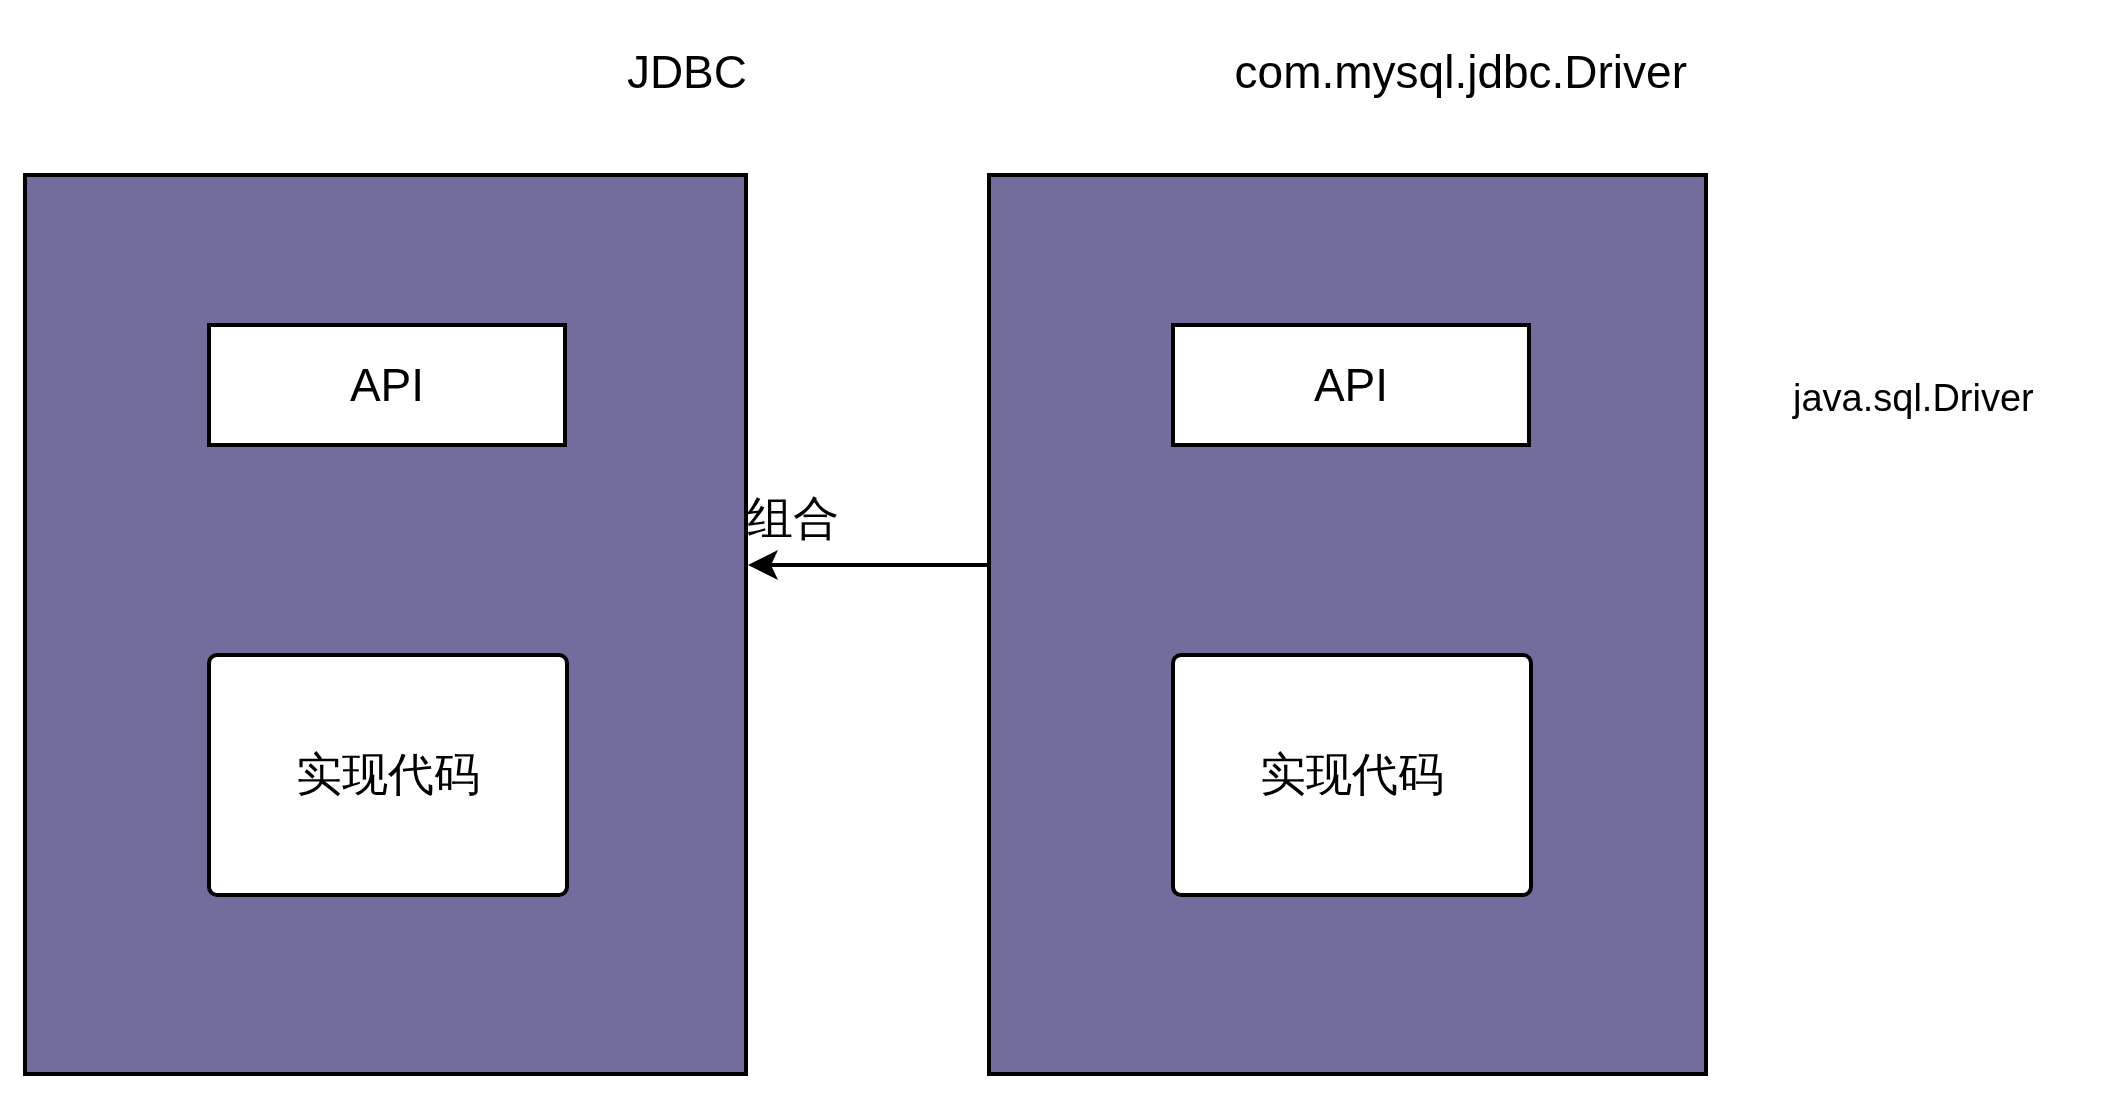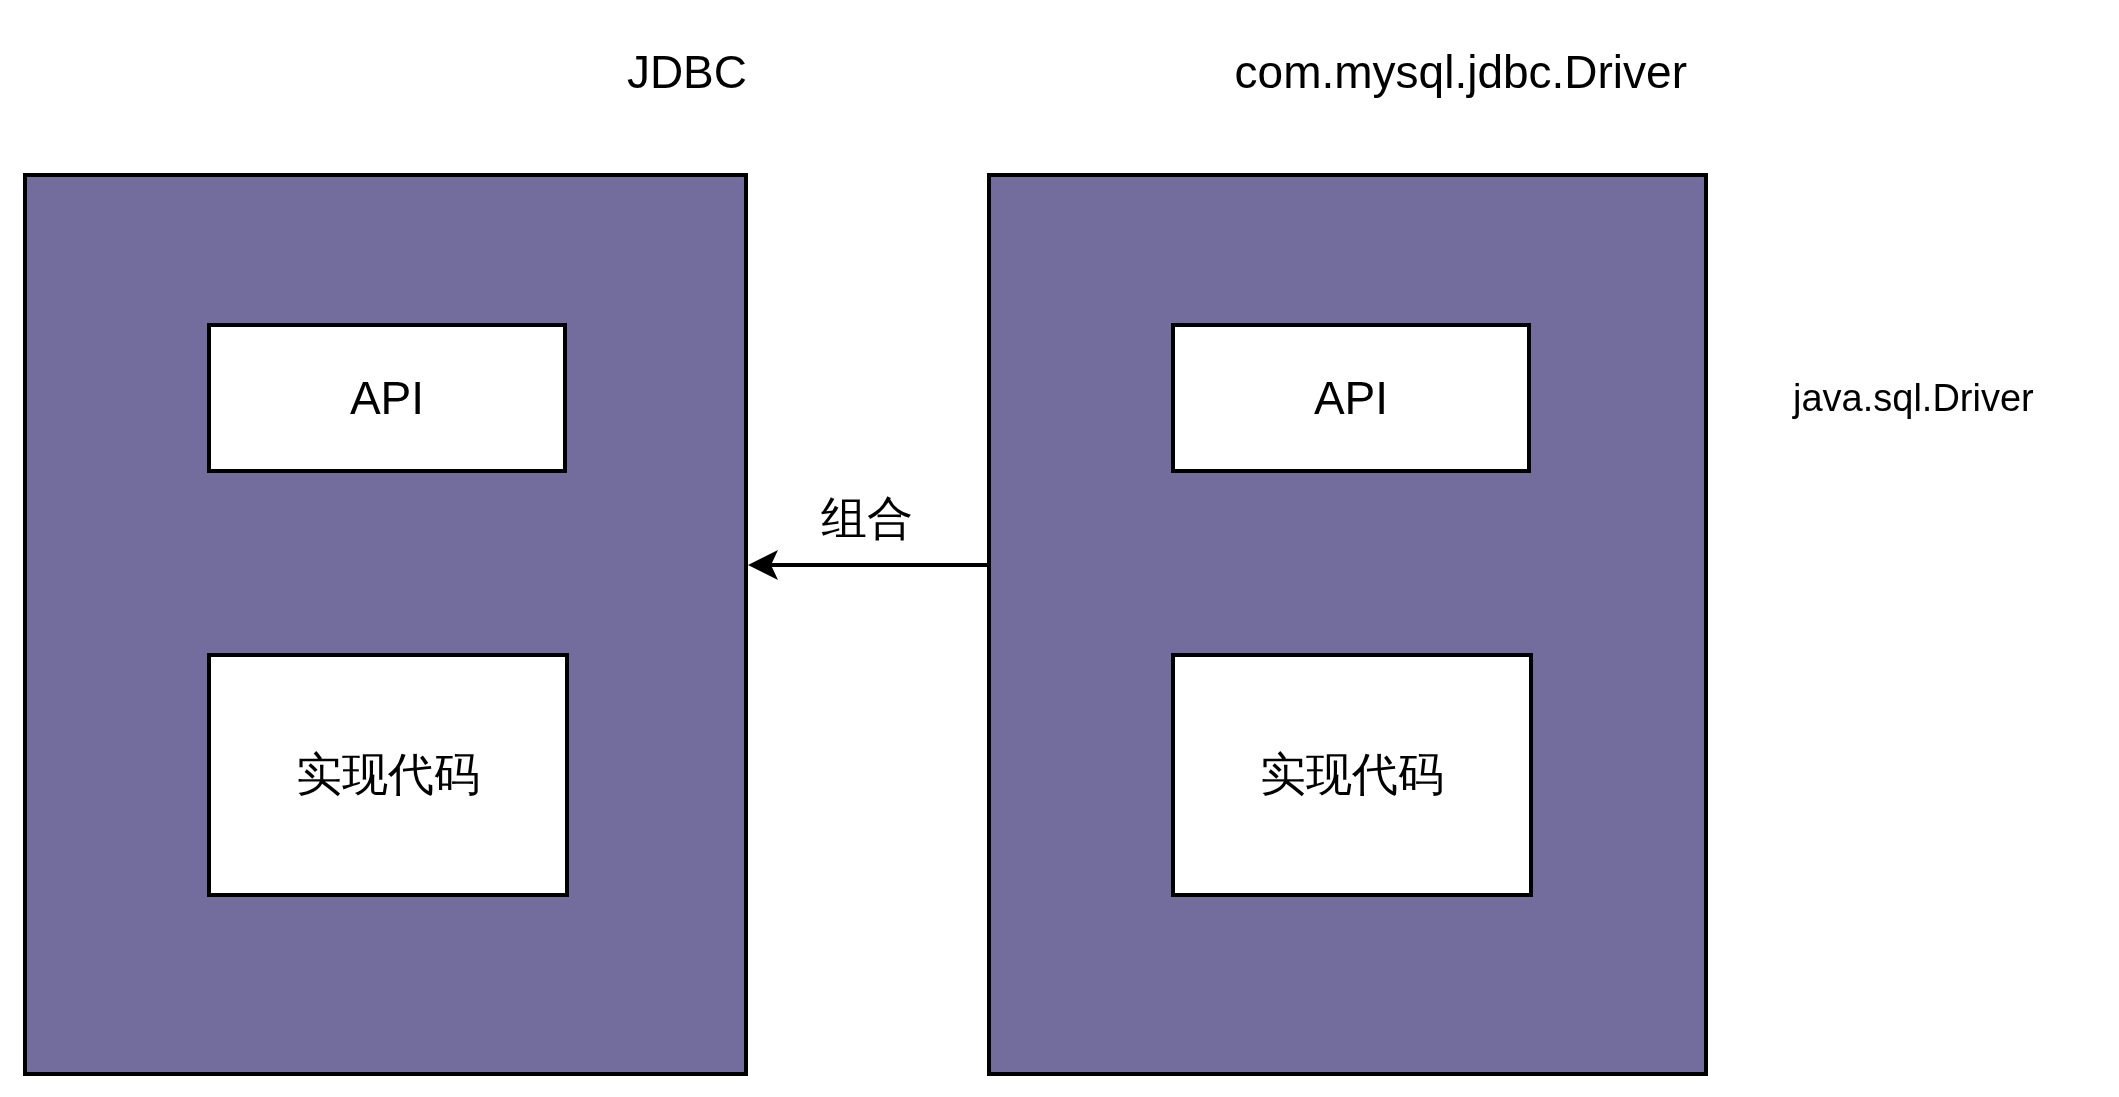--- a/index.html
+++ b/index.html
@@ -48,7 +48,7 @@
     white-space: nowrap;
   }
   
-  .inner-box.api  { left: 180px; top: 146px; width: 360px; height: 150px; }
+  .inner-box.api  { left: 180px; top: 146px; width: 360px; height: 124px; }
   .inner-box.impl { left: 180px; top: 476px; width: 362px; height: 244px; }
   .arrow-svg {
     position: absolute;

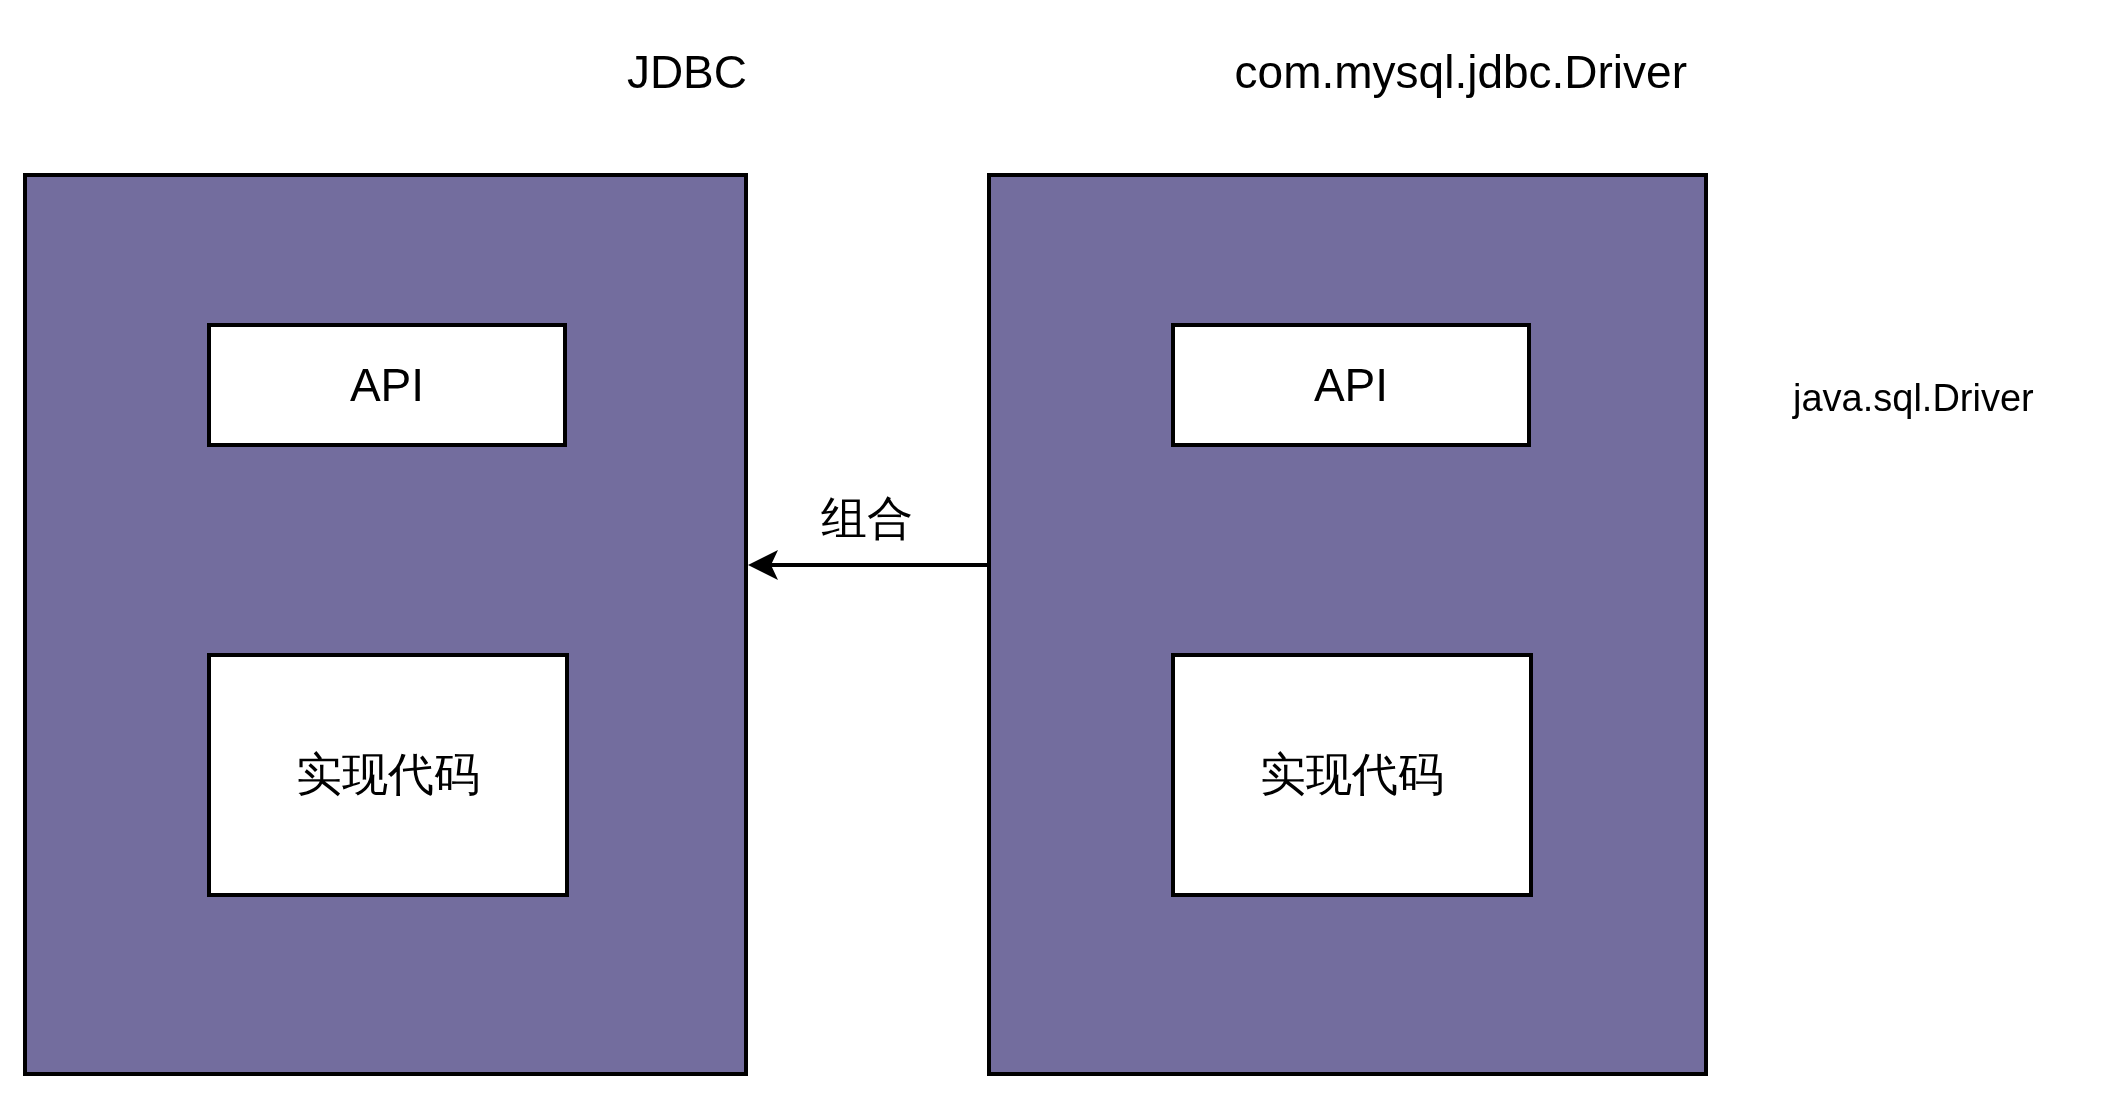--- a/index.html
+++ b/index.html
@@ -62,7 +62,7 @@
     left: 747px;
     top: 492px;
     width: 240px;
-    text-align: center;
+    text-align: left;
     font-size: 46px;
     line-height: 52px;
     white-space: nowrap;

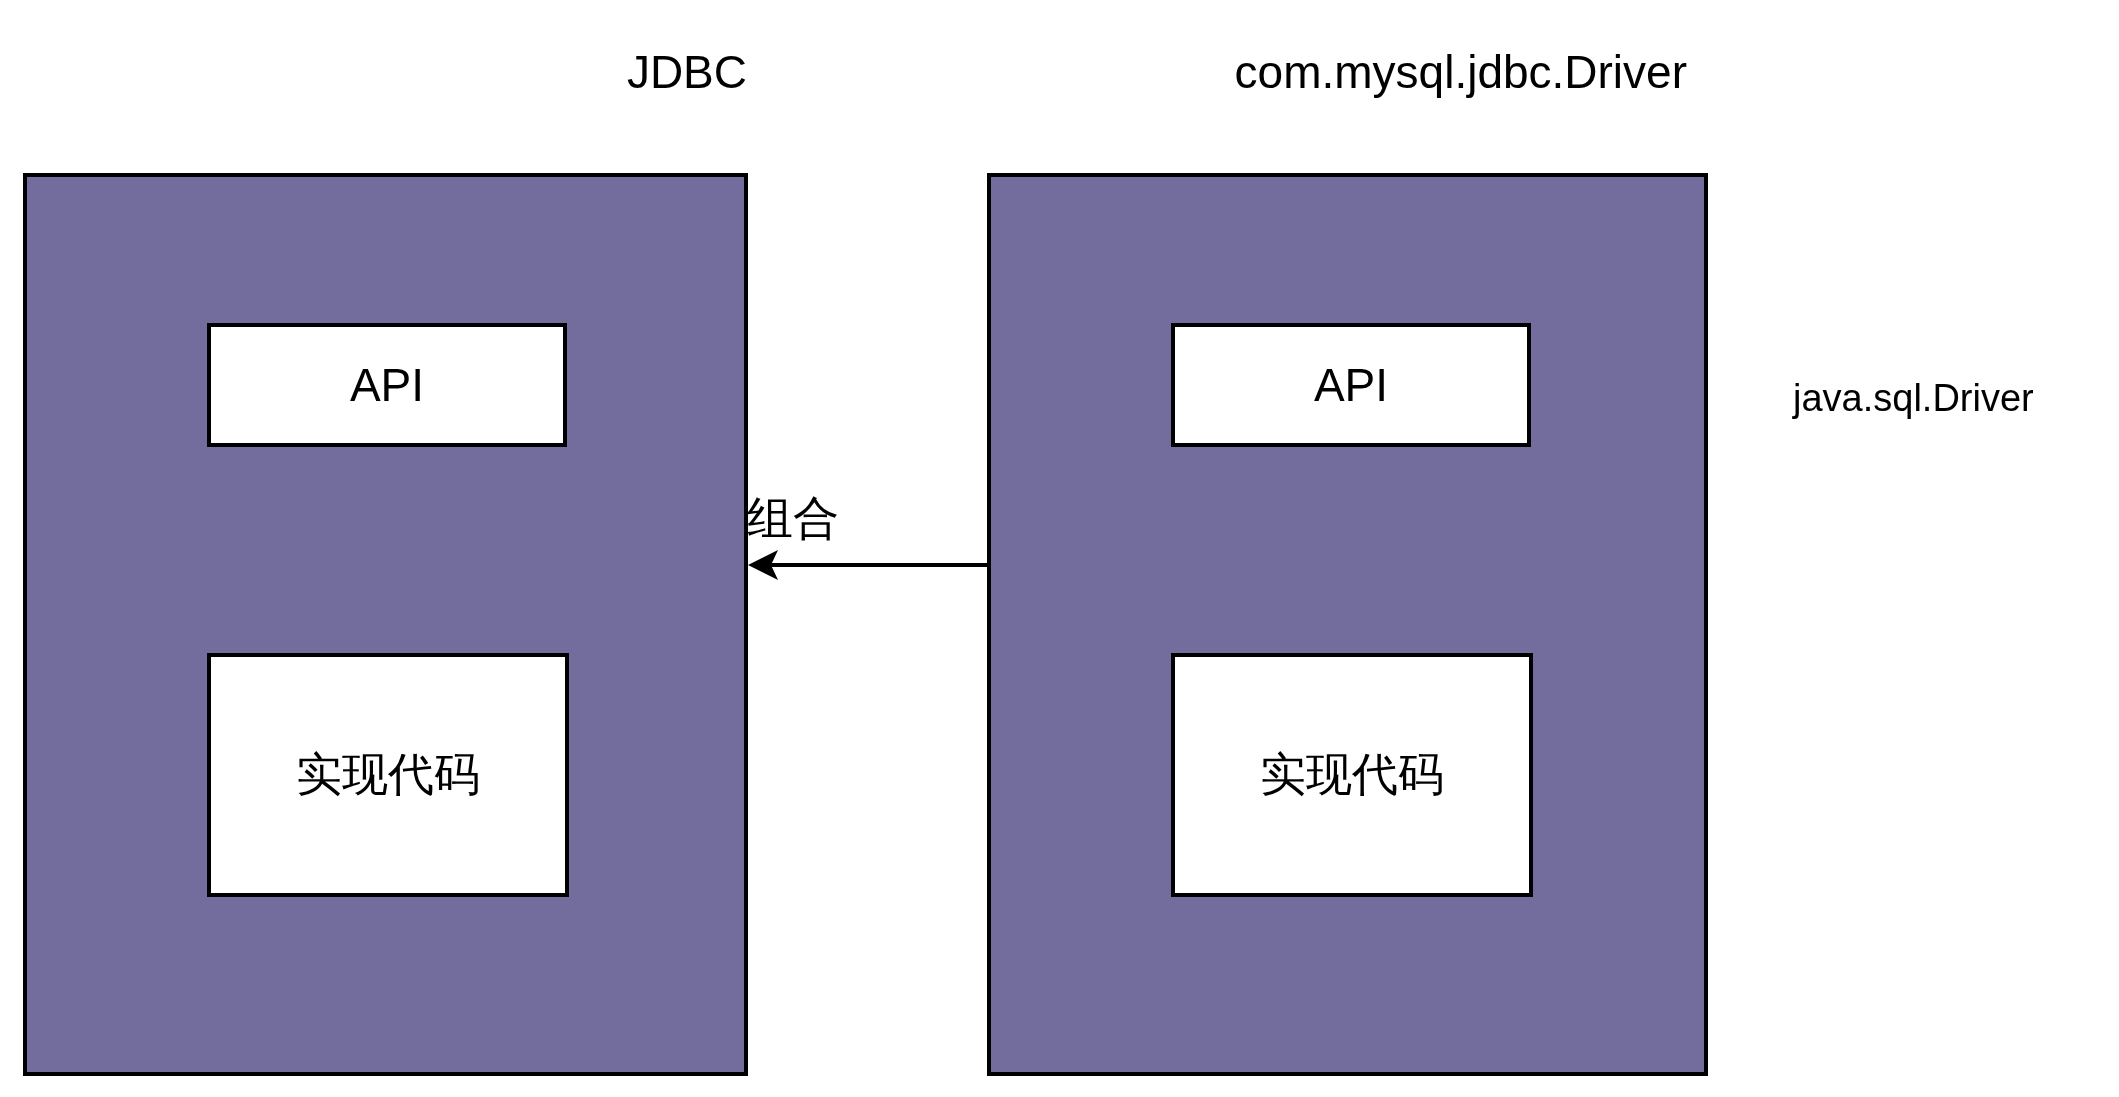--- a/index.html
+++ b/index.html
@@ -49,7 +49,7 @@
   }
   
   .inner-box.api  { left: 180px; top: 146px; width: 360px; height: 124px; }
-  .inner-box.impl { left: 180px; top: 476px; width: 362px; height: 244px; }
+  .inner-box.impl { left: 180px; top: 476px; width: 362px; height: 244px; border-radius: 10px; }
   .arrow-svg {
     position: absolute;
     left: 740px;

